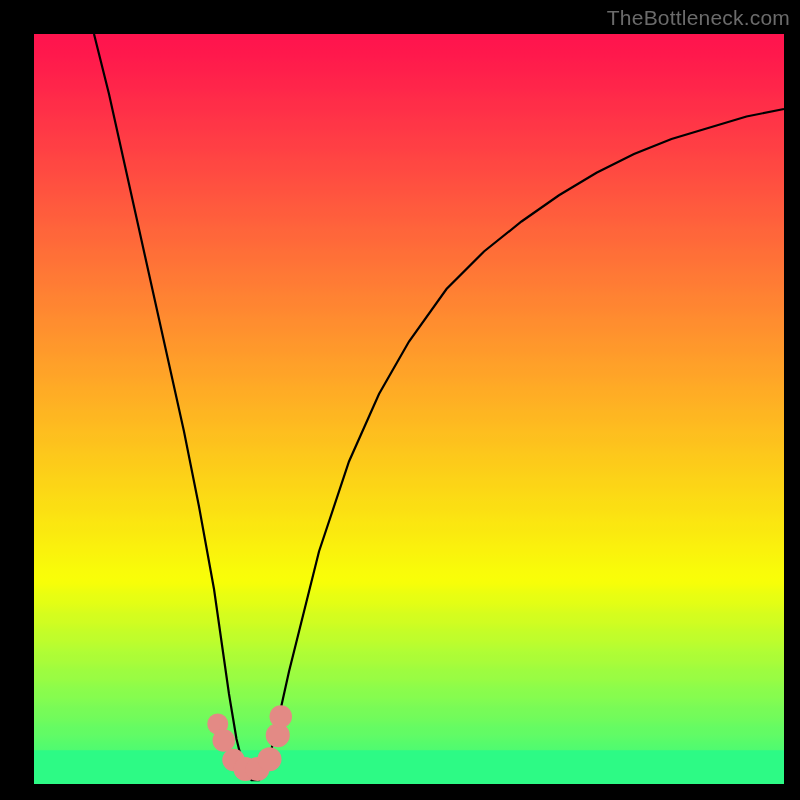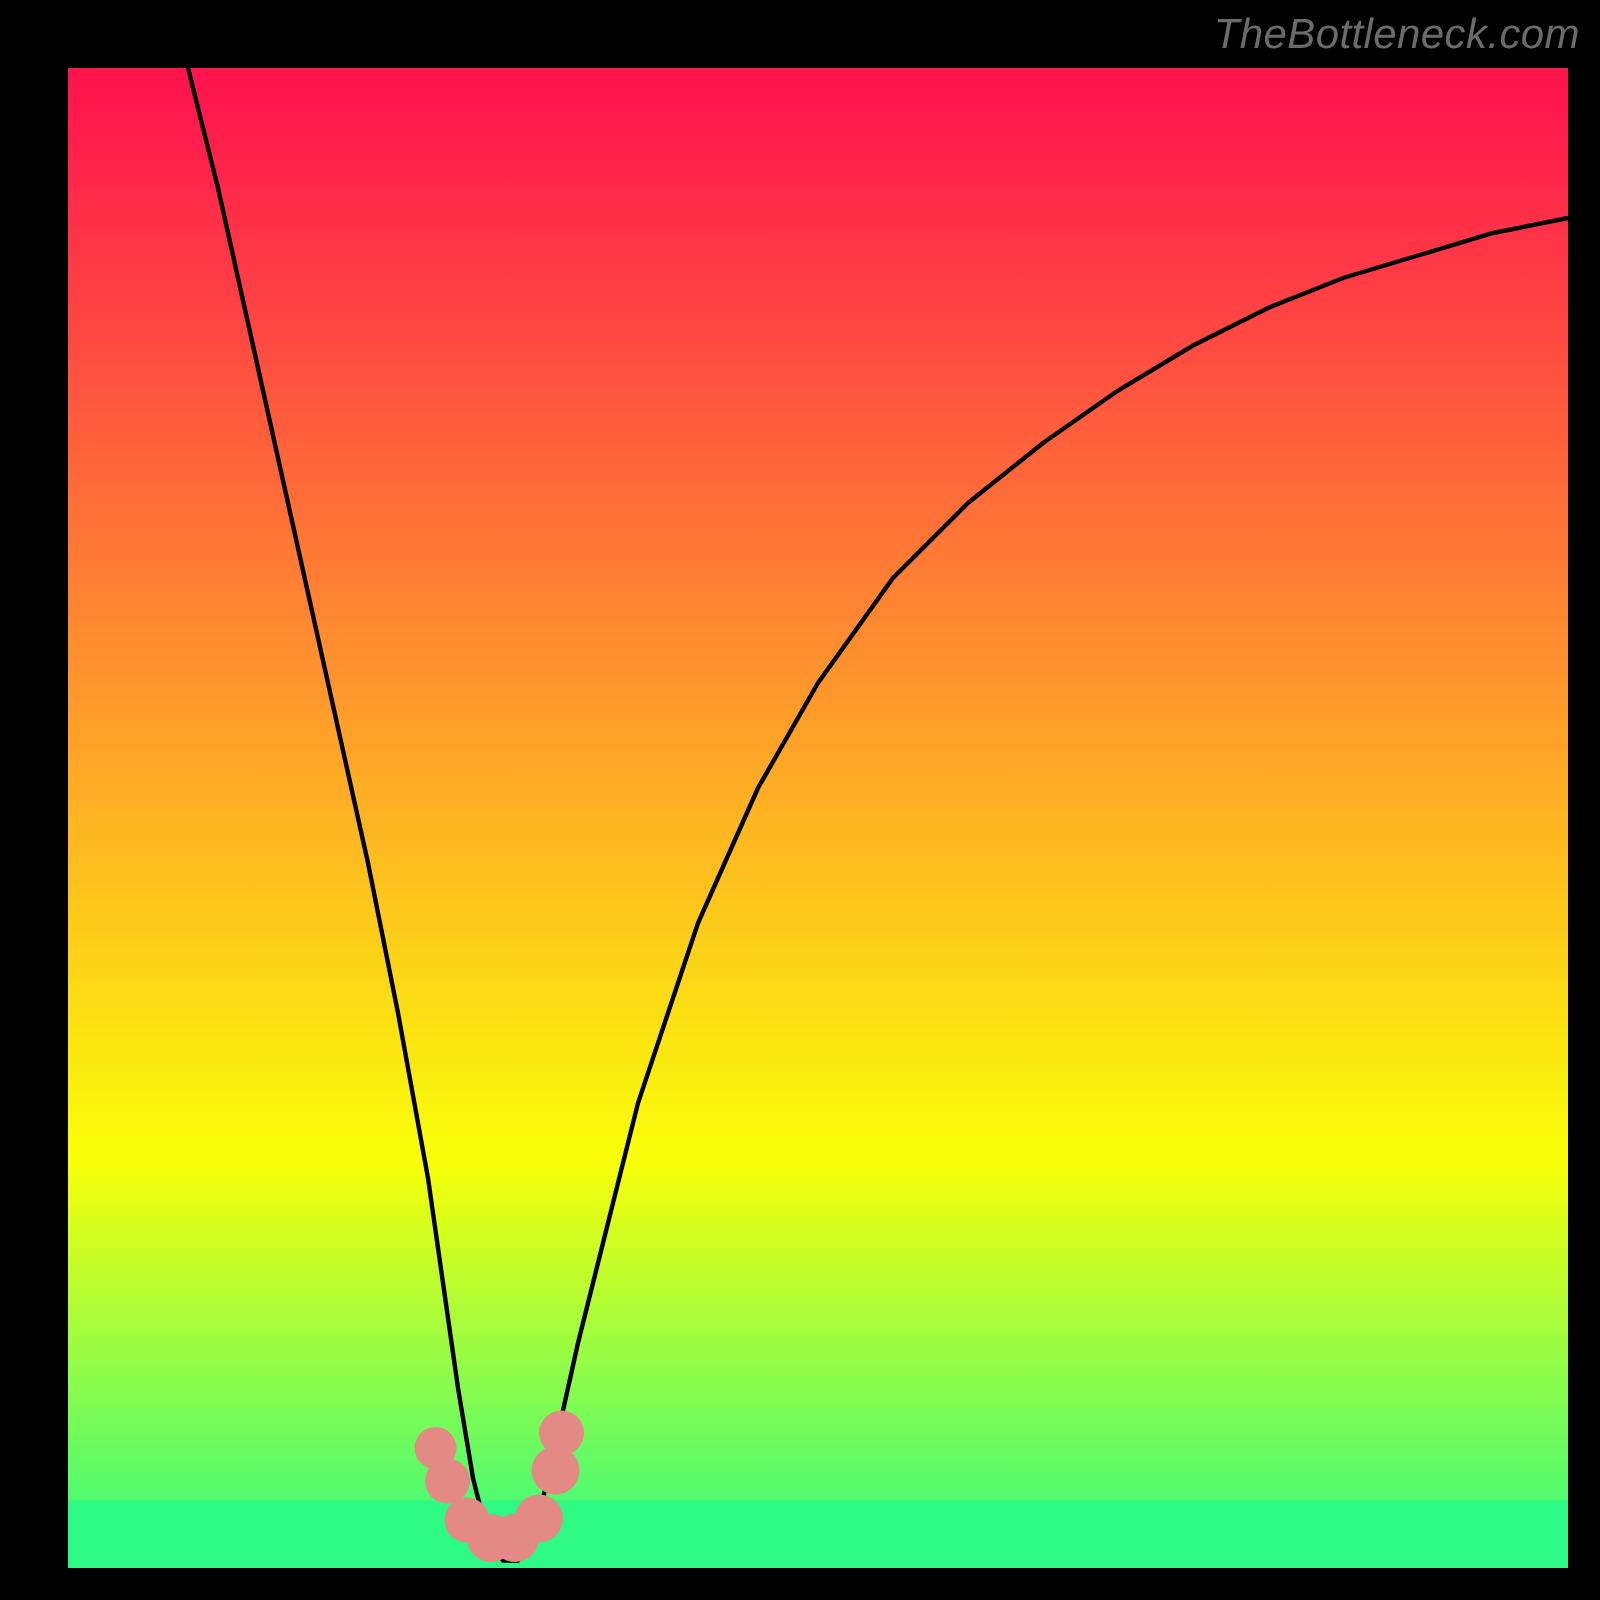--- a/index.html
+++ b/index.html
@@ -18,7 +18,6 @@
     width: 800px;
     height: 800px;
     background: #000;
-    font-style: italic;
   }
   .plot {
     position: absolute;

